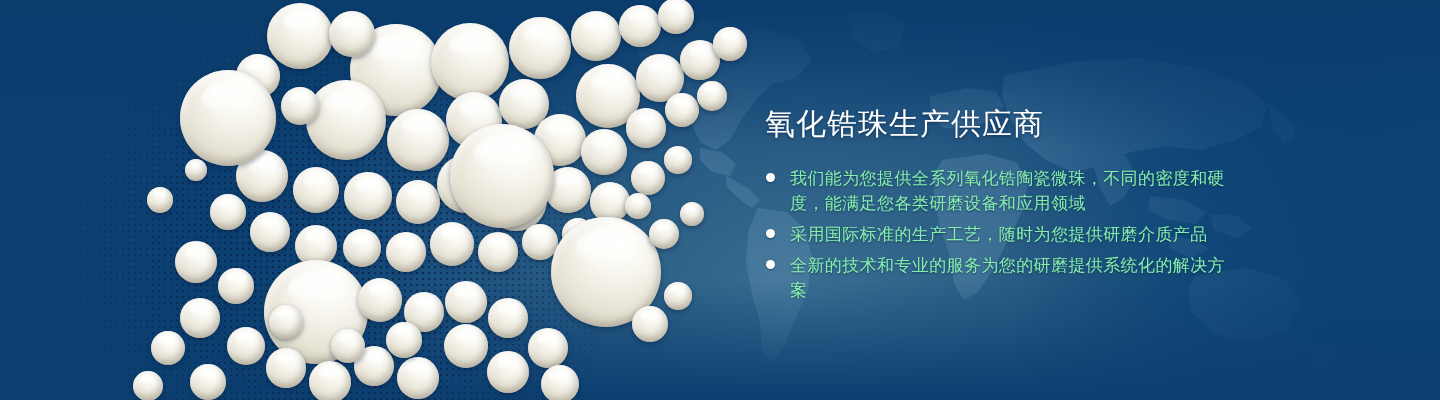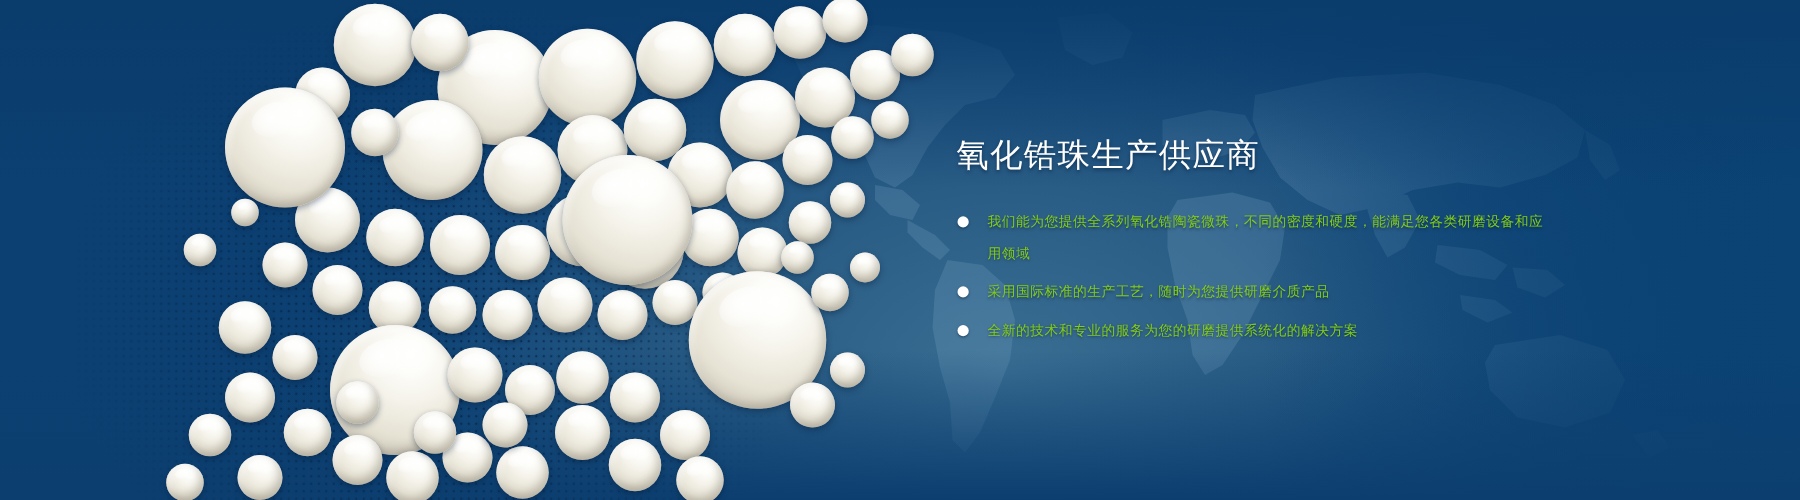--- a/index.html
+++ b/index.html
@@ -80,7 +80,7 @@
   }
   .headline {
     color:#ffffff;
-    font-size:26px;
+    font-size:30px;
     line-height:40px;
     letter-spacing:1px;
     font-weight:400;

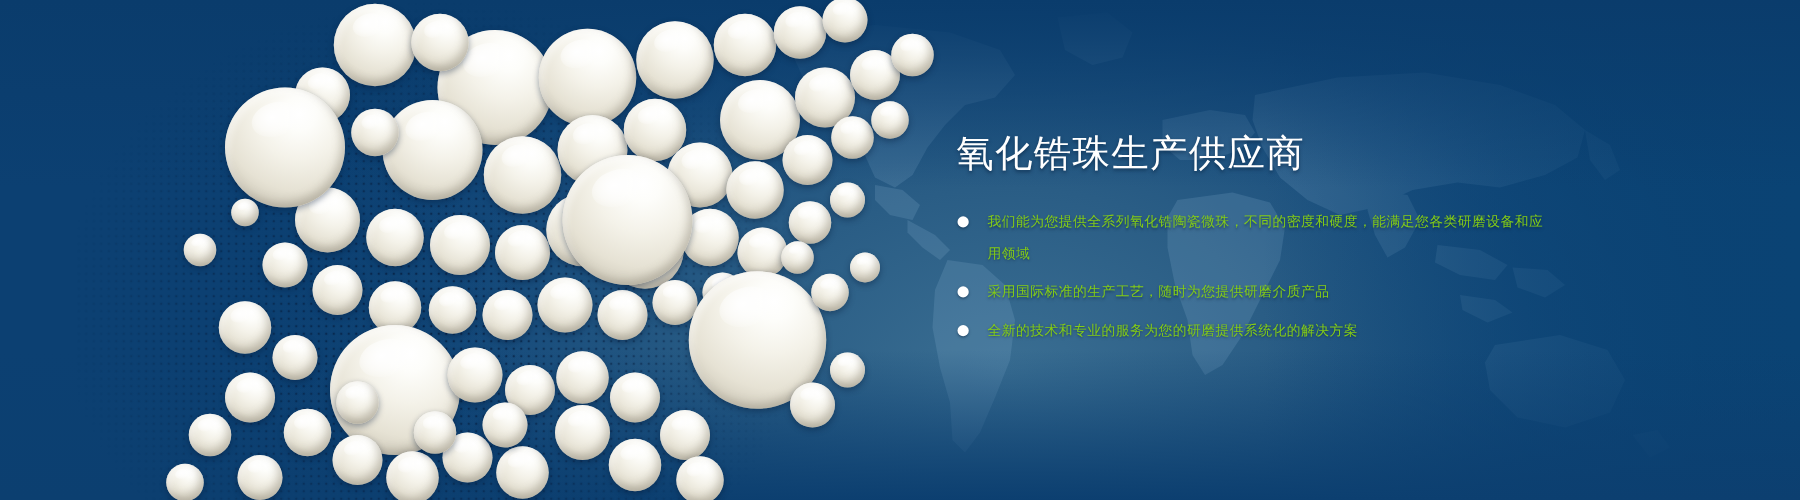--- a/index.html
+++ b/index.html
@@ -100,8 +100,8 @@
     box-shadow:0 1px 2px rgba(3,25,52,0.5);
   }
   .bullet-text {
-    color:#84cc16;
-    font-size:11px;
+    color:#86efac;
+    font-size:17px;
     line-height:25px;
     letter-spacing:0.4px;
     text-shadow:0 1px 2px rgba(3,25,52,0.5);

